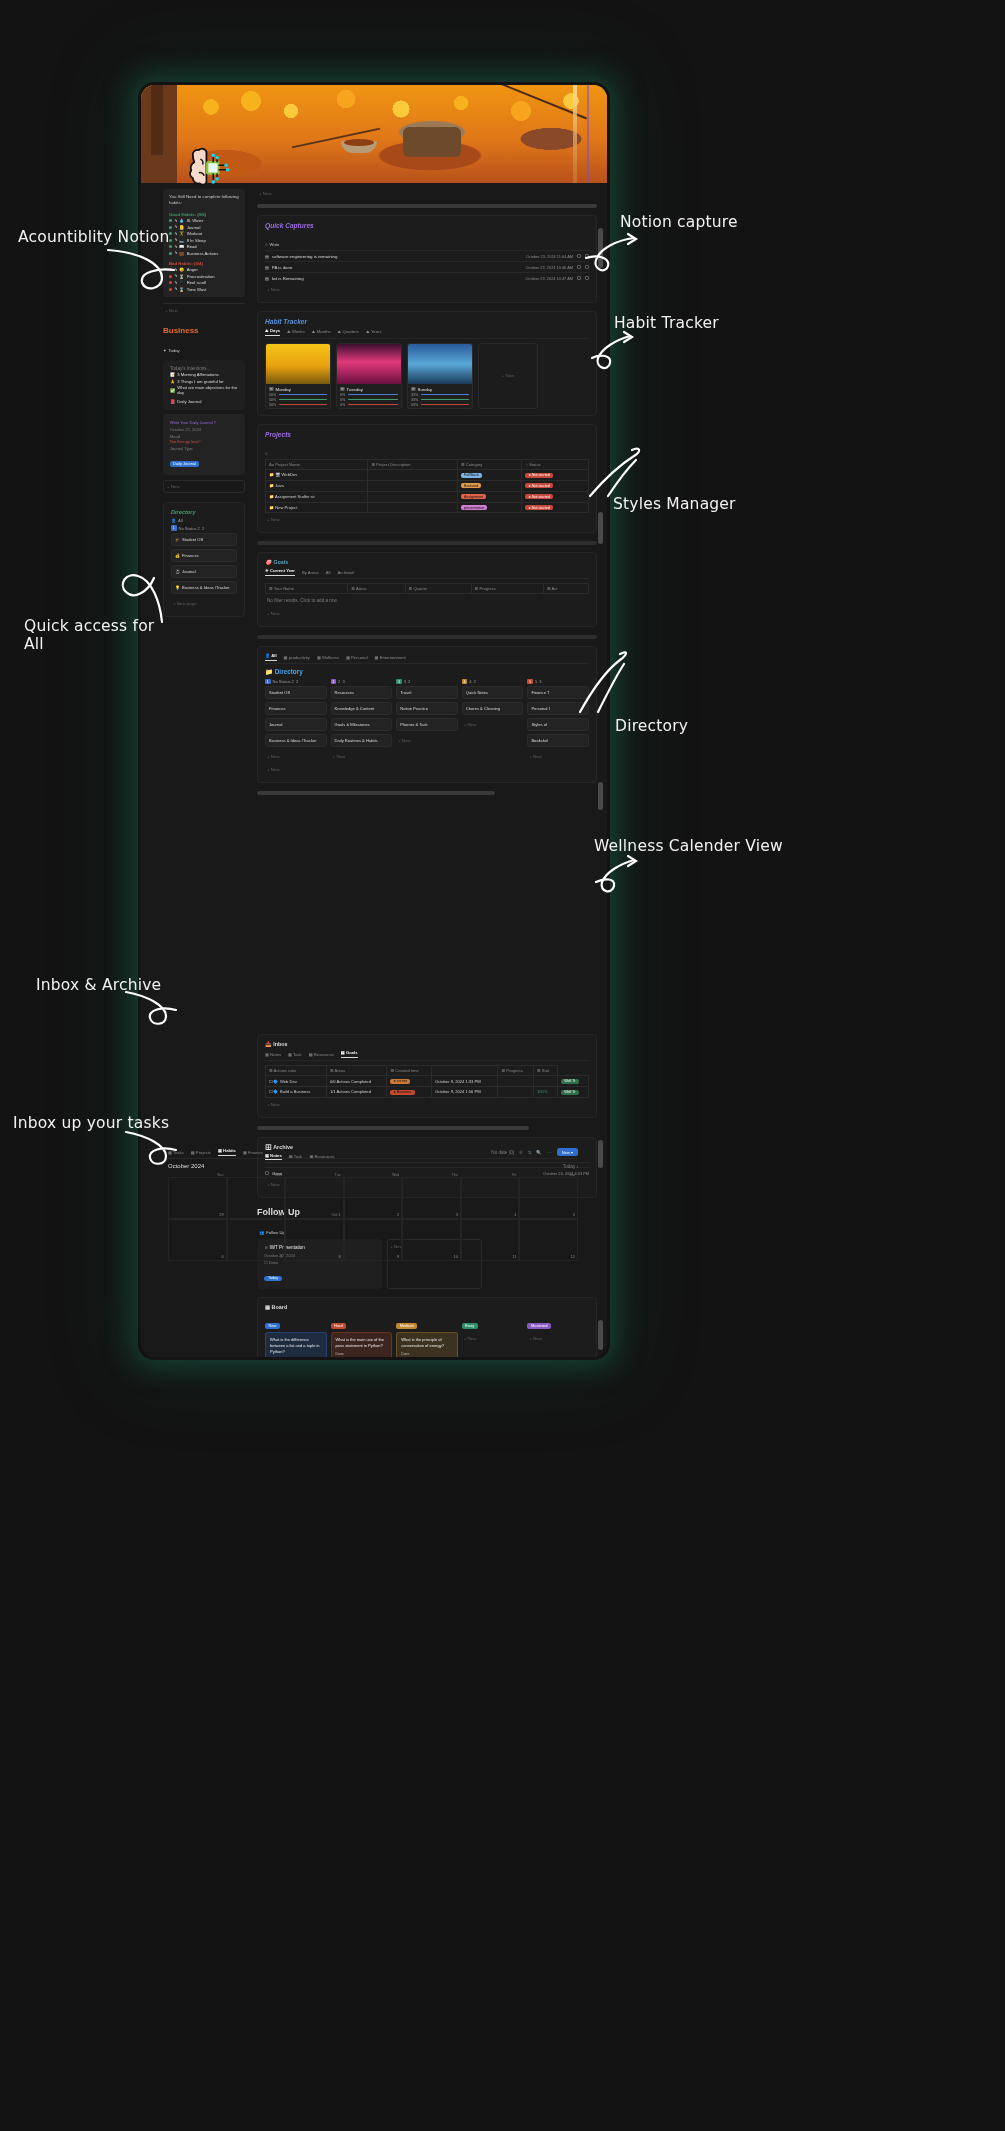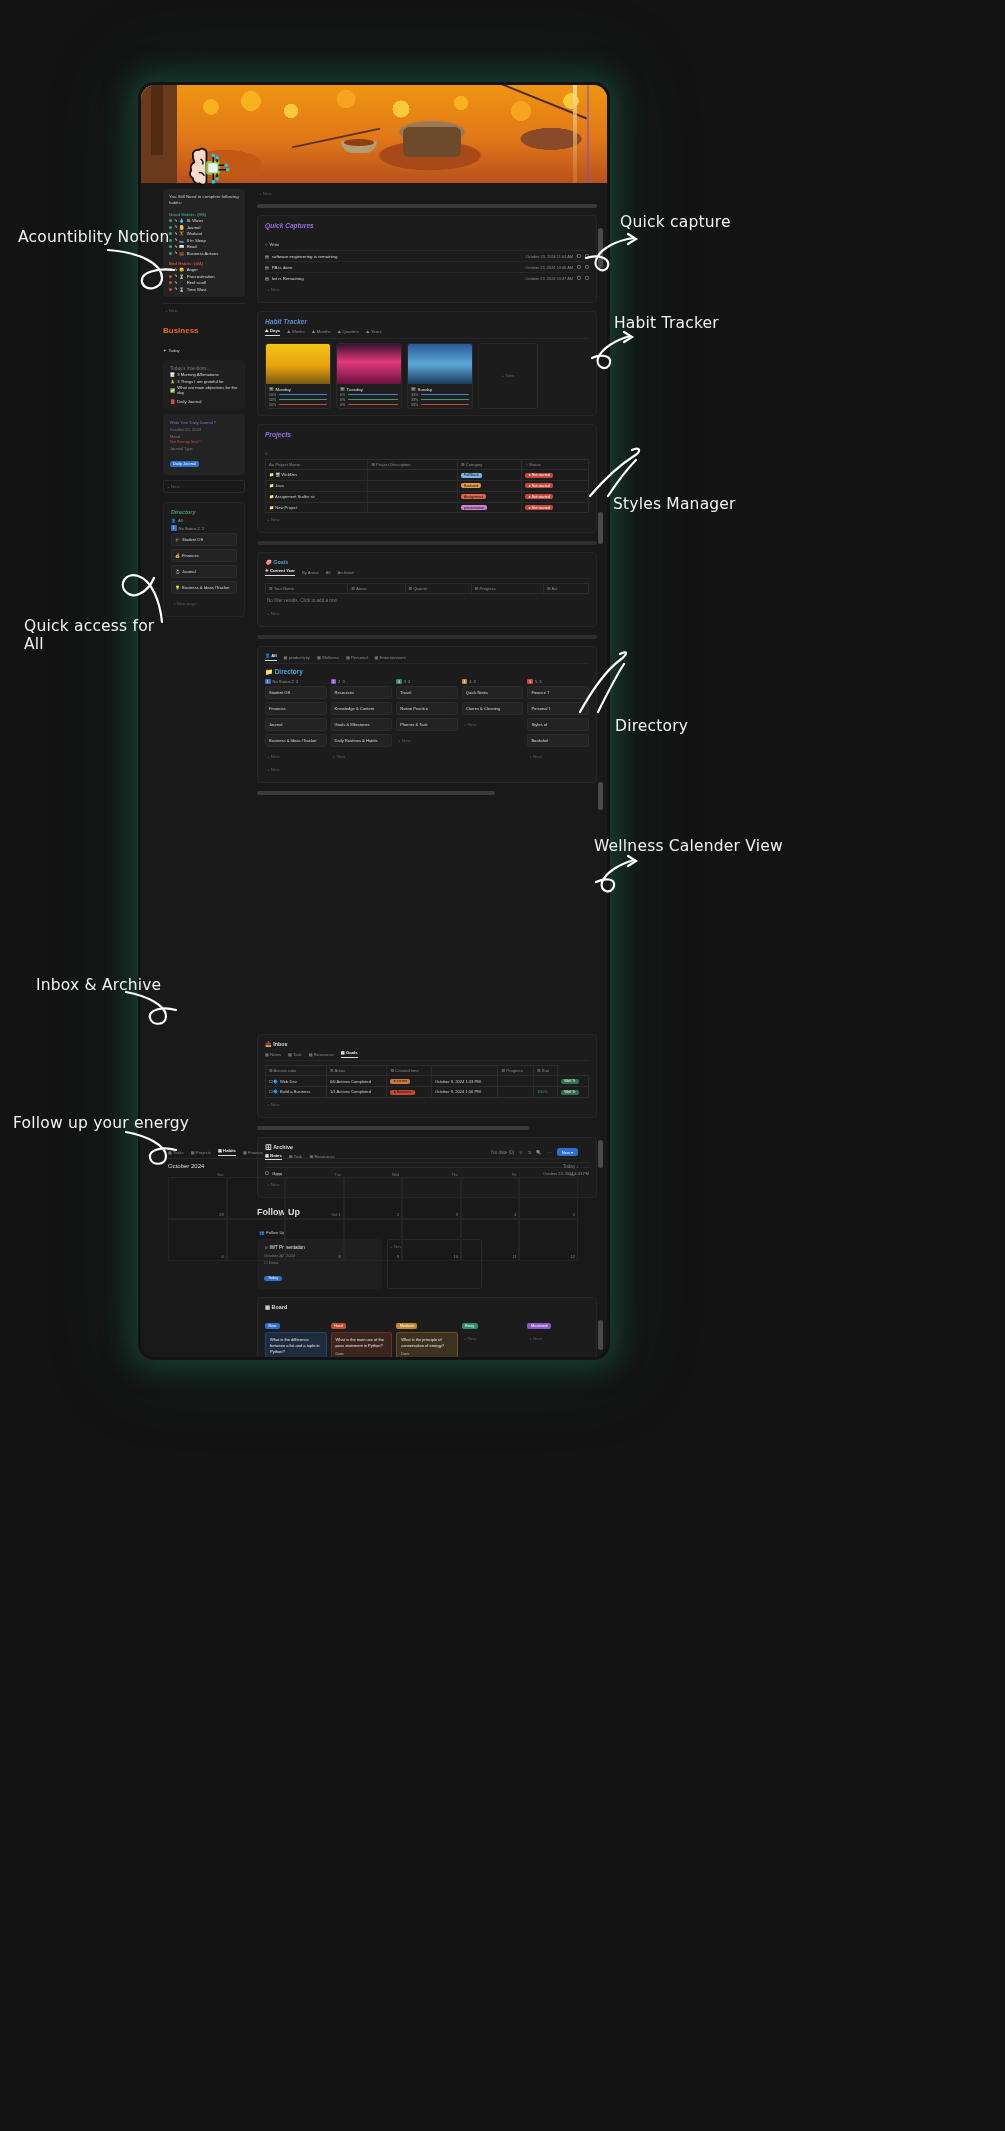--- a/index.html
+++ b/index.html
@@ -803,7 +803,7 @@
 
   <div id="annos">
       <div class="anno big" style="left: 18px; top: 228px; white-space: pre-line;">Acountiblity Notion</div>
-      <div class="anno big" style="left: 620px; top: 213px; white-space: pre-line;">Quick capture</div>
+      <div class="anno big" style="left: 620px; top: 213px; white-space: pre-line;">Notion capture</div>
       <div class="anno big" style="left: 614px; top: 314px; white-space: pre-line;">Habit Tracker</div>
       <div class="anno big" style="left: 613px; top: 495px; white-space: pre-line;">Styles Manager</div>
       <div class="anno big" style="left: 24px; top: 617px; white-space: pre-line;">Quick access for

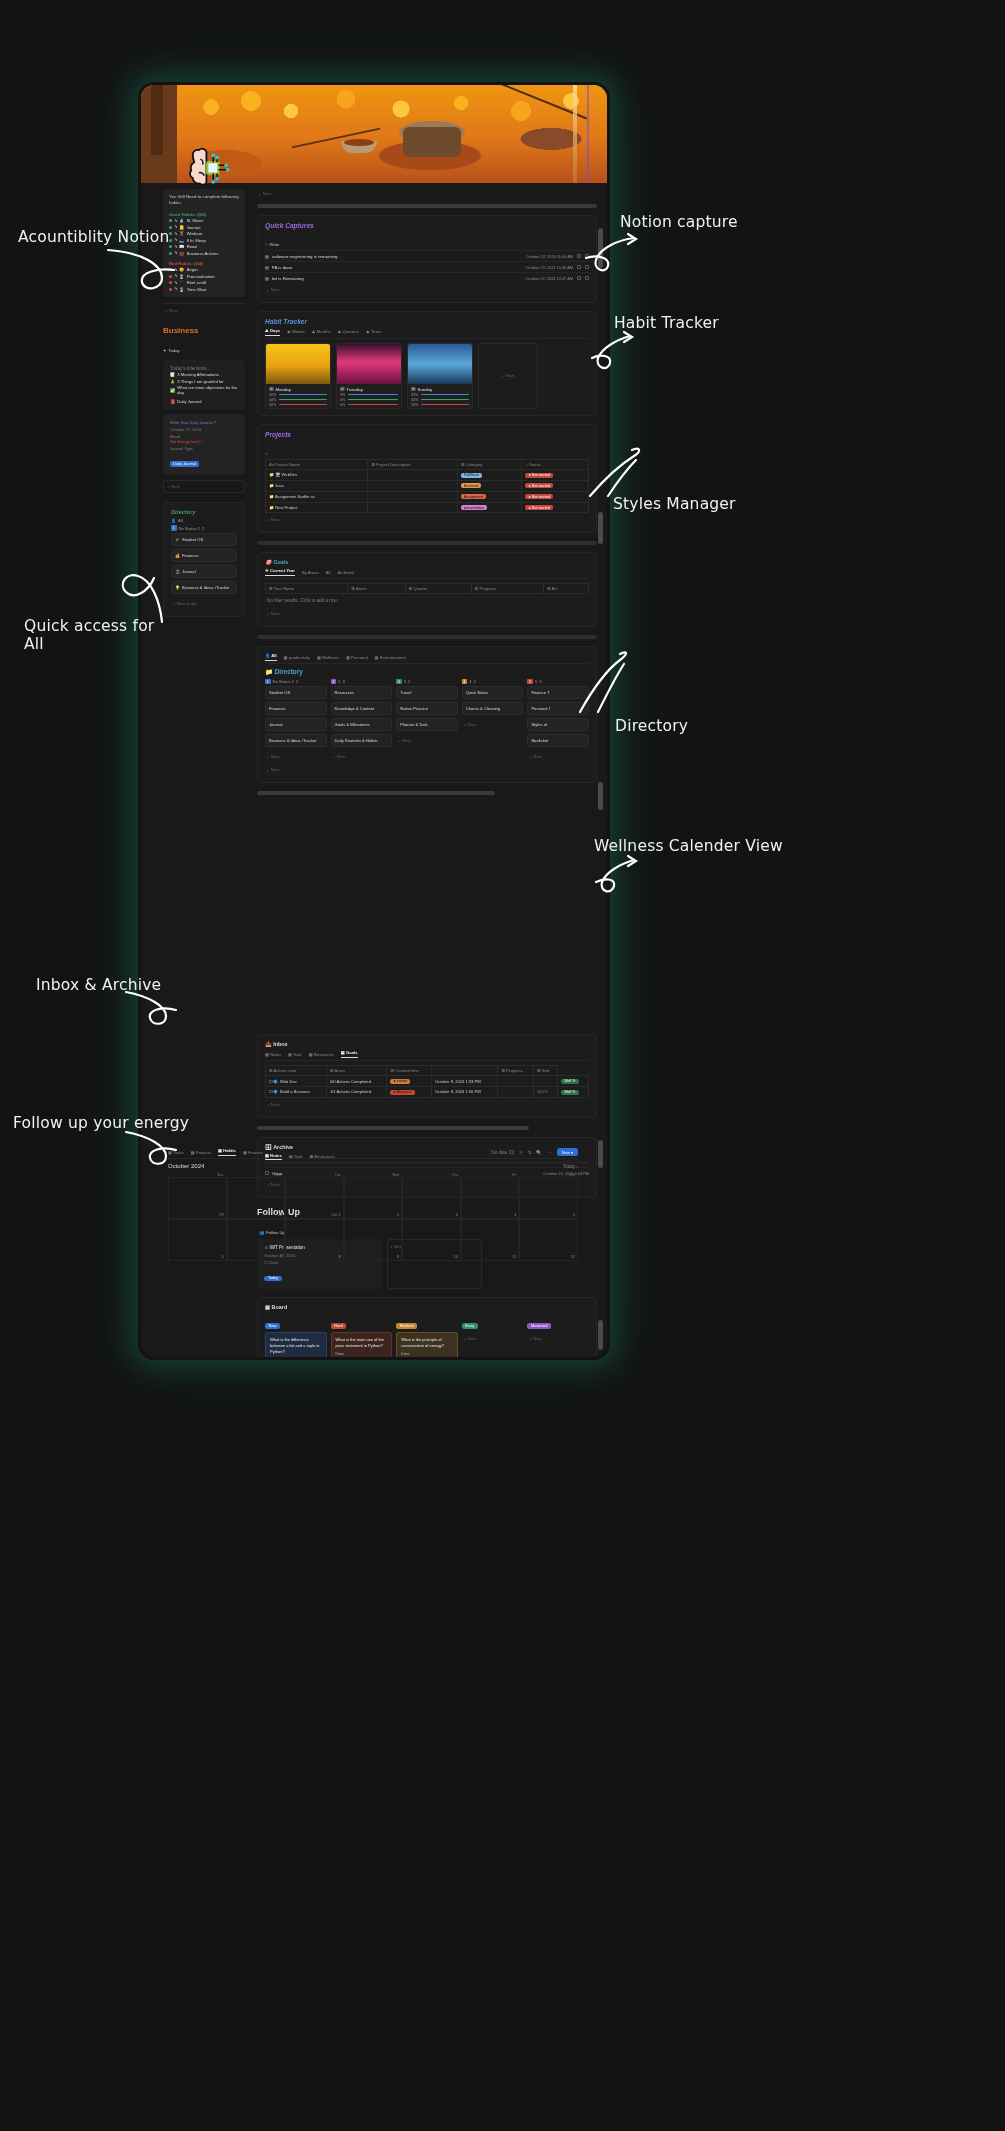--- a/index.html
+++ b/index.html
@@ -811,7 +811,7 @@
       <div class="anno big" style="left: 615px; top: 717px; white-space: pre-line;">Directory</div>
       <div class="anno big" style="left: 594px; top: 837px; white-space: pre-line;">Wellness Calender View</div>
       <div class="anno big" style="left: 36px; top: 976px; white-space: pre-line;">Inbox &amp; Archive</div>
-      <div class="anno big" style="left: 13px; top: 1114px; white-space: pre-line;">Follow up your energy</div>
+      <div class="anno big" style="left: 13px; top: 1114px; white-space: pre-line;">Inbox up your tasks</div>
     </div>
 
   <svg class="squig" style="left:100px;top:246px" width="110" height="52">

